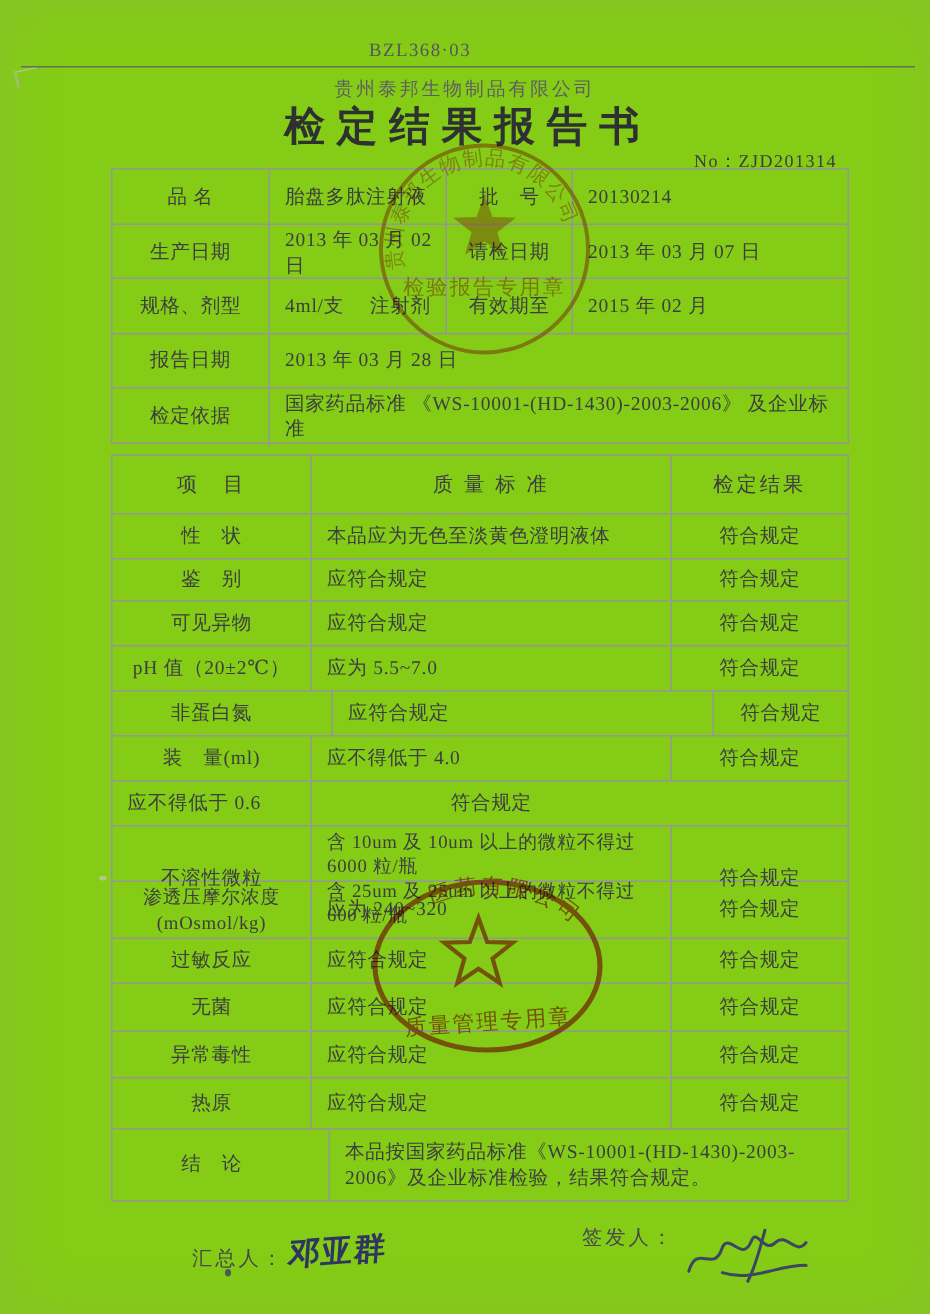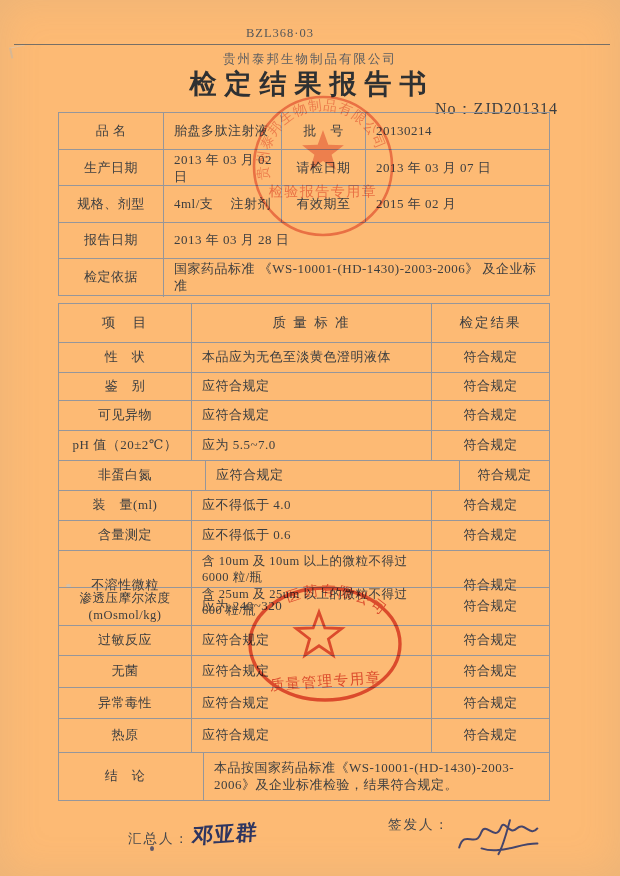--- a/index.html
+++ b/index.html
@@ -3,7 +3,7 @@
 <meta charset="utf-8">
 <style>
   html,body{margin:0;padding:0;background:#e9e8e5;}
-  .scan{position:relative;width:620px;height:876px;background:#fdba74;overflow:hidden;
+  .scan{position:relative;width:620px;height:876px;background:#84cc16;overflow:hidden;
         font-family:"Liberation Serif","DejaVu Serif",serif;color:#3c3e40;
         box-shadow:inset 0 0 40px rgba(150,148,140,.18);}
   .noise1{position:absolute;left:10px;top:46px;width:14px;height:10px;border-left:2px solid #b9b7b2;border-top:1px solid #cfcdc8;opacity:.5;transform:rotate(-12deg);}

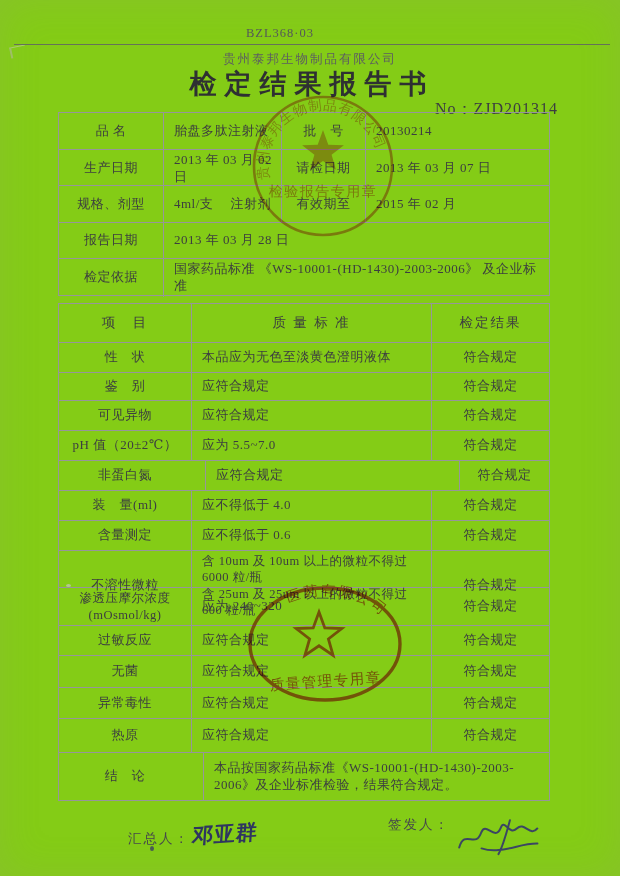--- a/index.html
+++ b/index.html
@@ -14,7 +14,7 @@
   .header-rule{position:absolute;left:14px;right:10px;top:44px;height:1px;background:#5f6164;opacity:.85;}
   .company{position:absolute;left:0;top:51px;width:620px;text-align:center;font-size:12.5px;letter-spacing:2px;color:#5c5e61;}
   .title{position:absolute;left:2px;top:66px;width:620px;text-align:center;font-size:27px;font-weight:bold;letter-spacing:8px;color:#2e3032;margin:0;}
-  .report-no{position:absolute;right:62px;top:99px;font-size:16px;letter-spacing:1px;color:#3c3e40;}
+  .report-no{position:absolute;right:62px;top:99px;font-size:12px;letter-spacing:1px;color:#3c3e40;}
 
   .tbl{position:absolute;left:58px;width:492px;border:1px solid #96969a;border-bottom:none;box-sizing:border-box;}
   .row{display:grid;border-bottom:1px solid #96969a;box-sizing:border-box;}

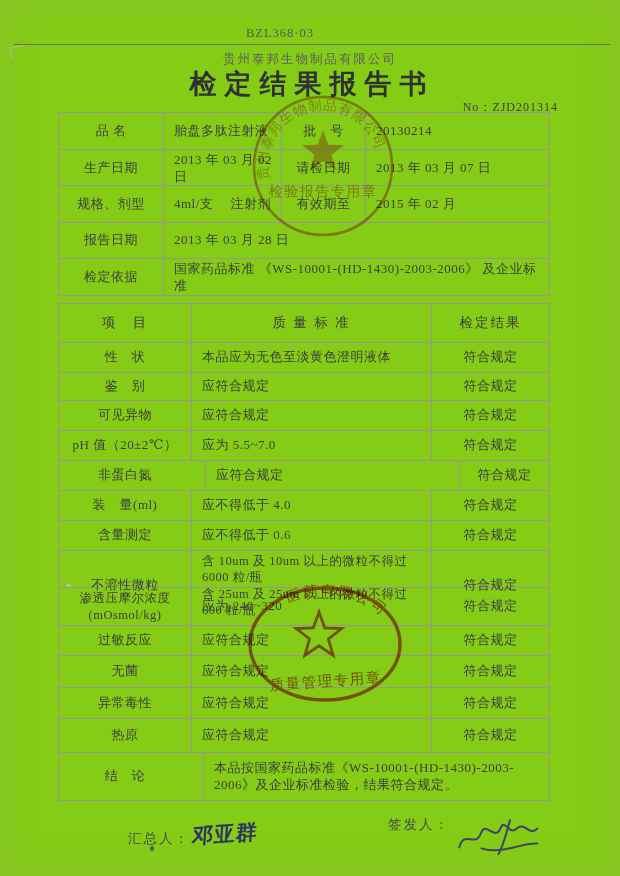--- a/index.html
+++ b/index.html
@@ -16,7 +16,7 @@
   .title{position:absolute;left:2px;top:66px;width:620px;text-align:center;font-size:27px;font-weight:bold;letter-spacing:8px;color:#2e3032;margin:0;}
   .report-no{position:absolute;right:62px;top:99px;font-size:12px;letter-spacing:1px;color:#3c3e40;}
 
-  .tbl{position:absolute;left:58px;width:492px;border:1px solid #96969a;border-bottom:none;box-sizing:border-box;}
+  .tbl{position:absolute;left:74px;width:492px;border:1px solid #96969a;border-bottom:none;box-sizing:border-box;}
   .row{display:grid;border-bottom:1px solid #96969a;box-sizing:border-box;}
   .row.c4{grid-template-columns:104px 118px 84px 1fr;}
   .row.c2{grid-template-columns:104px 1fr;}

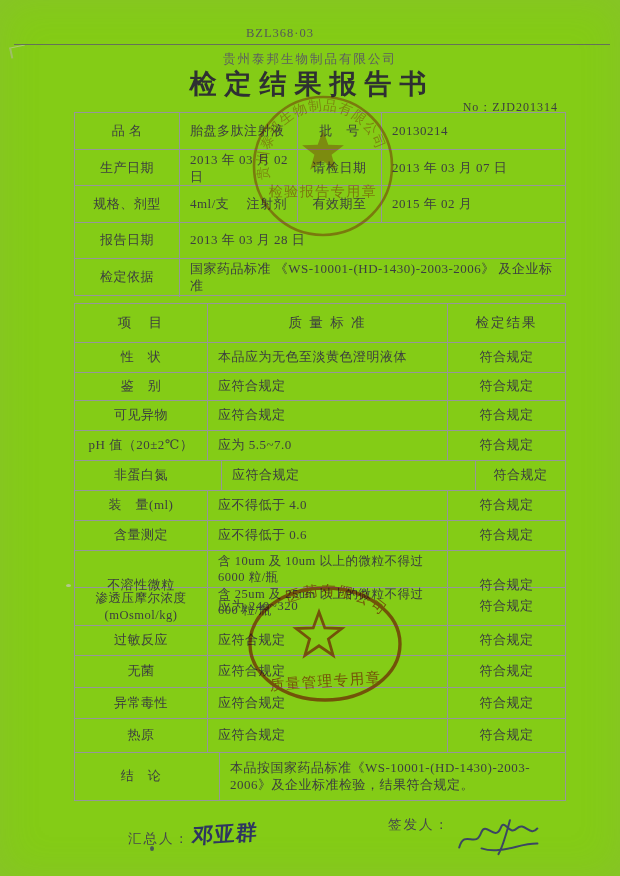--- a/index.html
+++ b/index.html
@@ -118,7 +118,6 @@
       <div class="cell res">符合规定</div>
     </div>
     <div class="row r3" style="height:30px;">
-      <div class="cell lab">含量测定</div>
       <div class="cell val">应不得低于 0.6</div>
       <div class="cell res">符合规定</div>
     </div>

